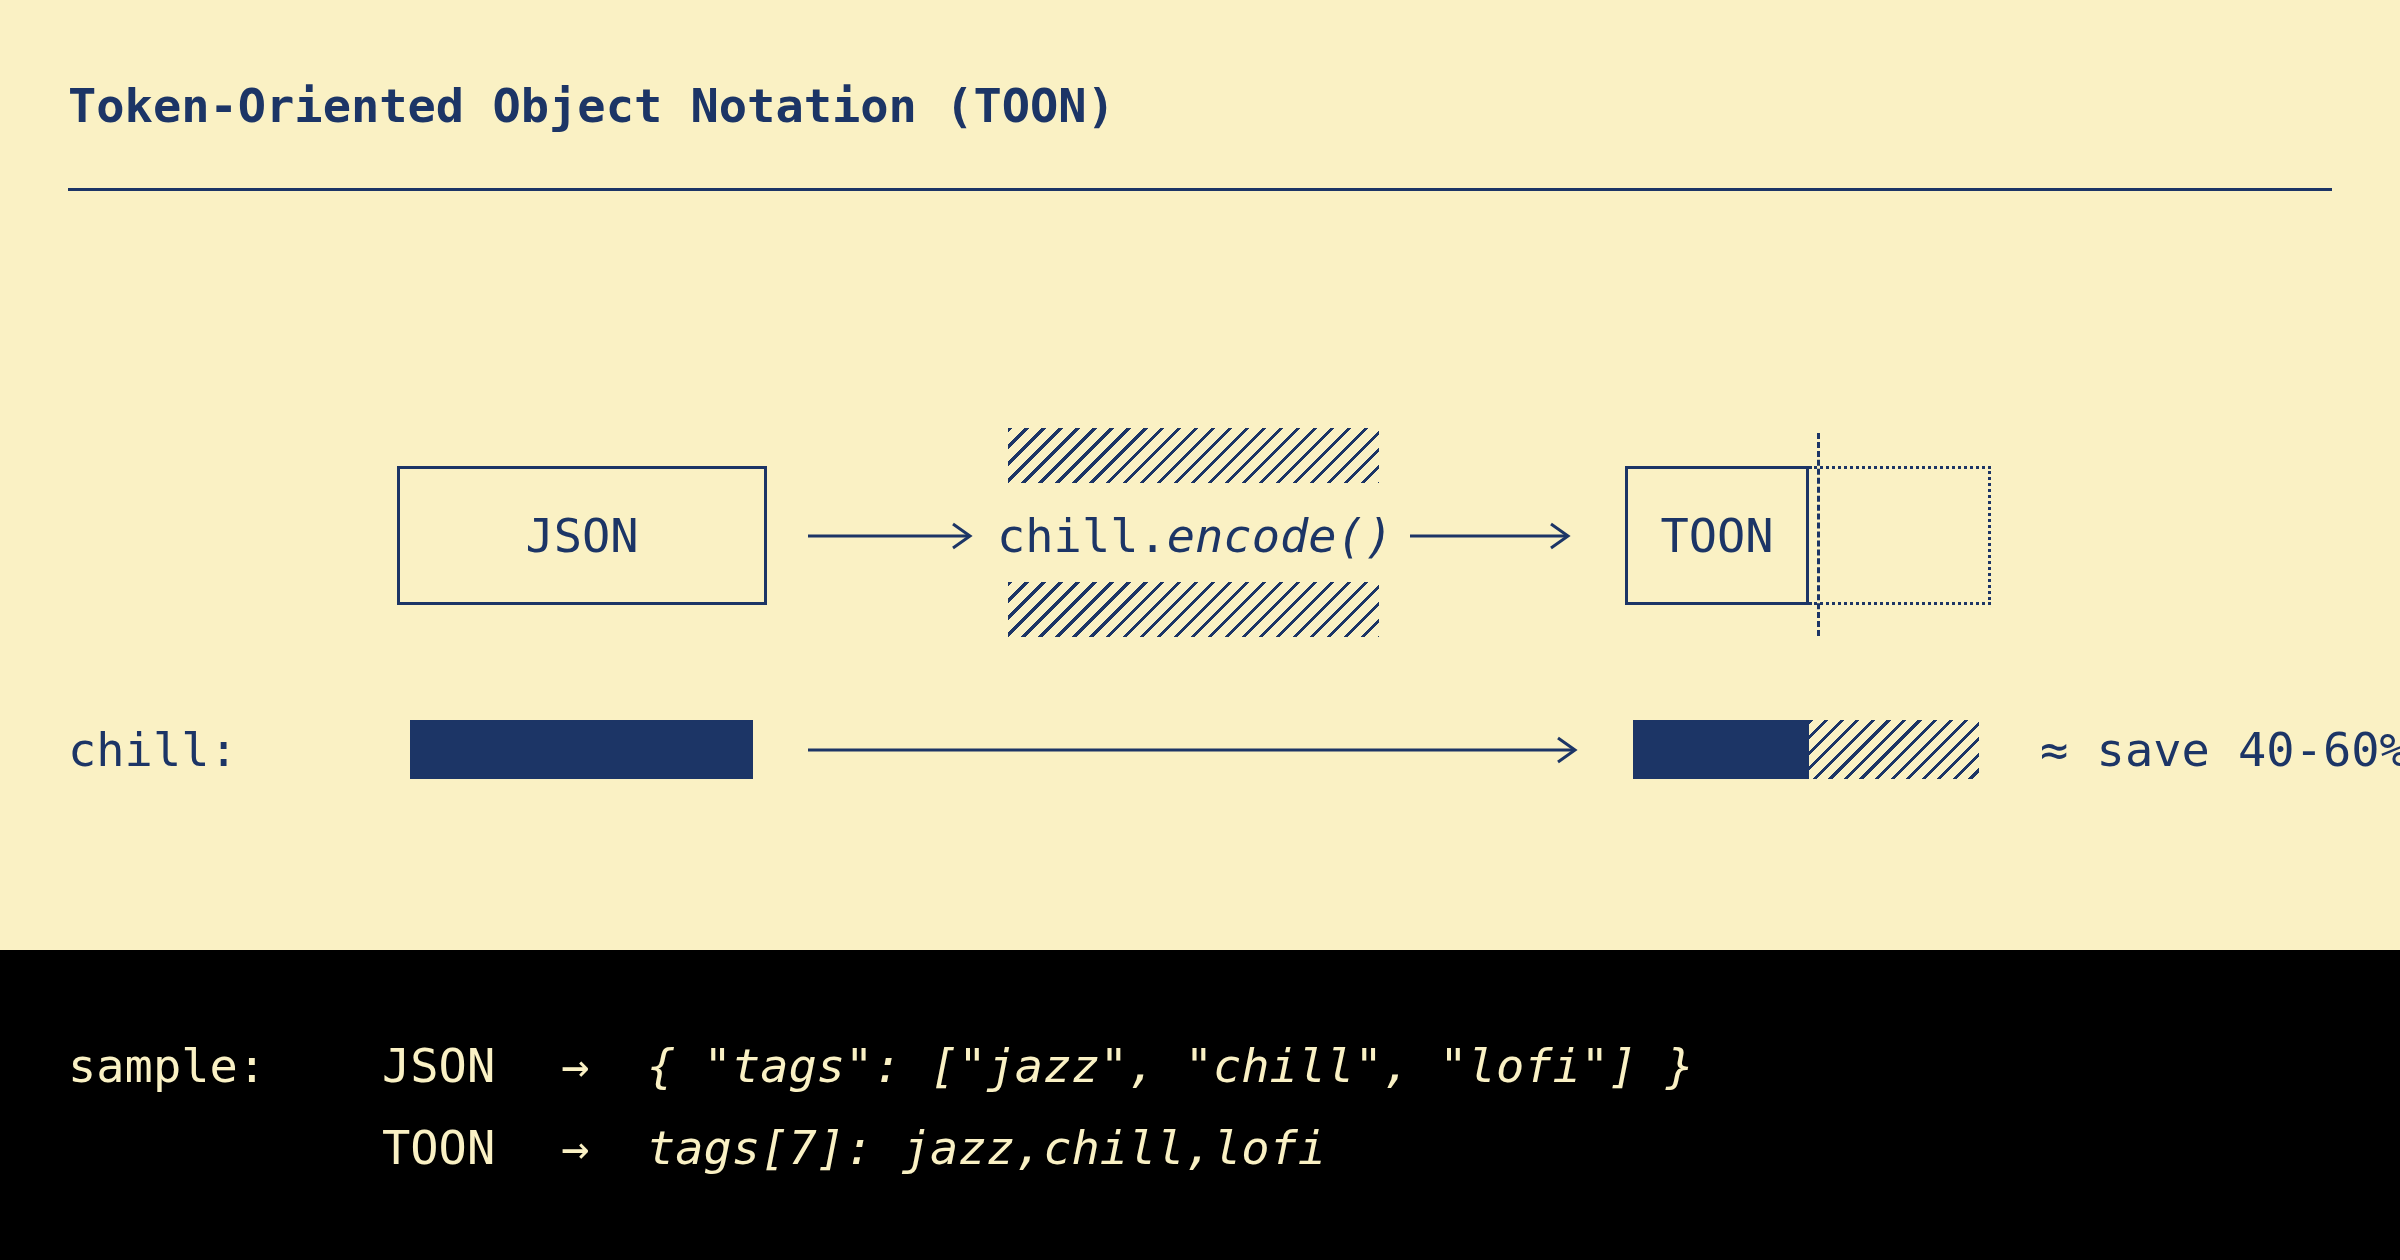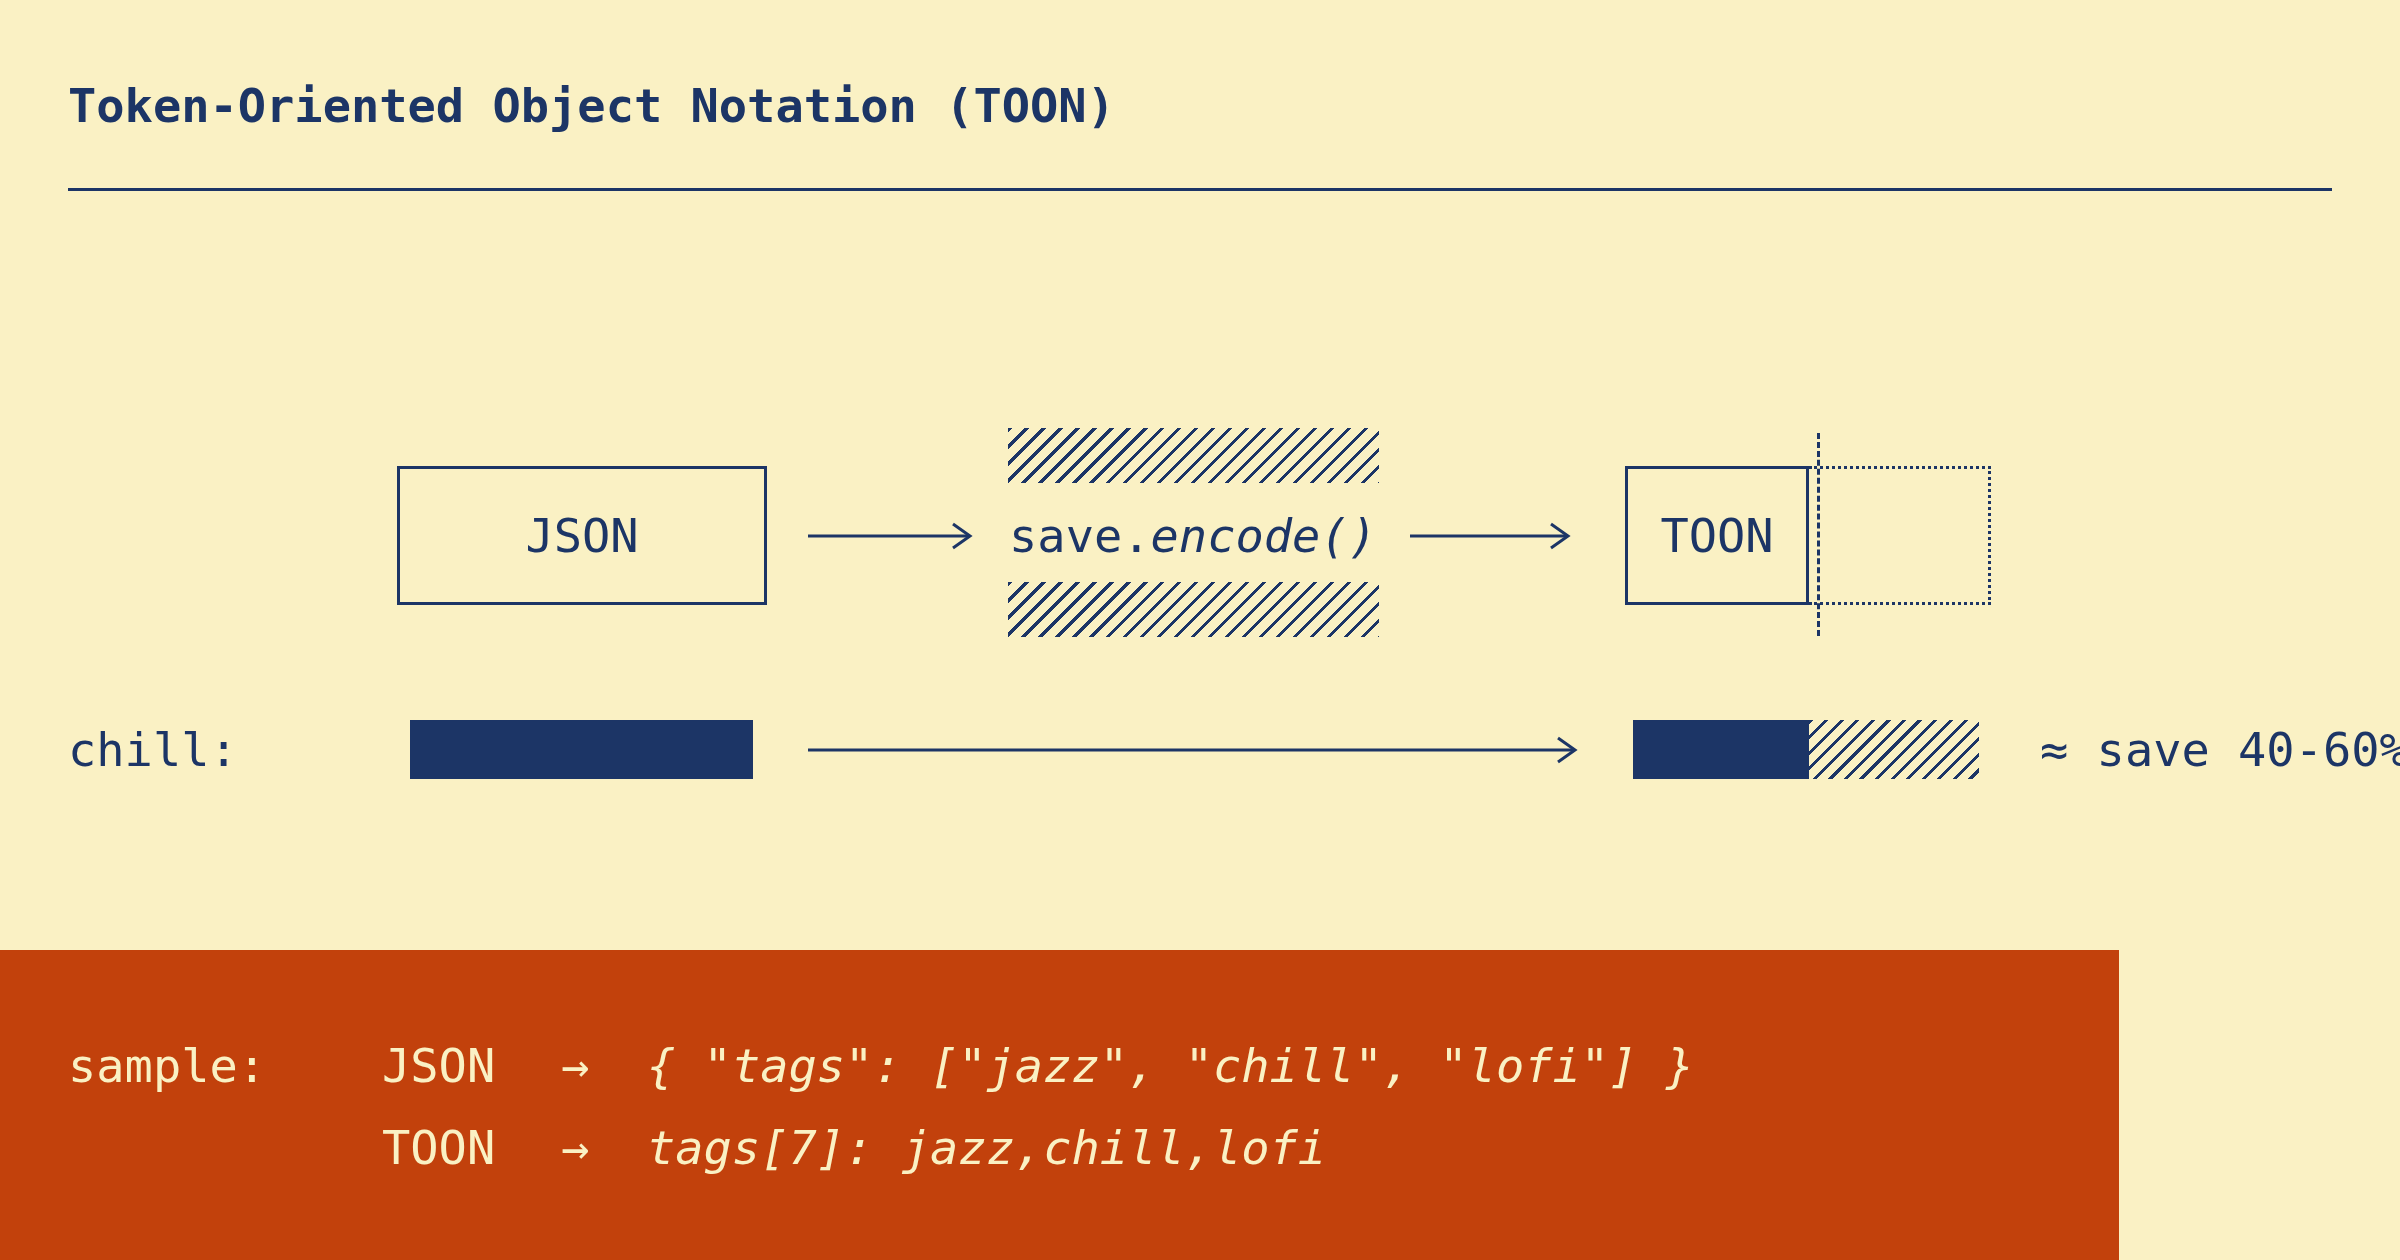--- a/index.html
+++ b/index.html
@@ -140,7 +140,7 @@
 
   <div class="hatch hatch-top"></div>
   <div class="encode-label">
-    <span>save.</span><span class="italic">encode()</span>
+    <span>chill.</span><span class="italic">encode()</span>
   </div>
   <div class="hatch hatch-bottom"></div>
 

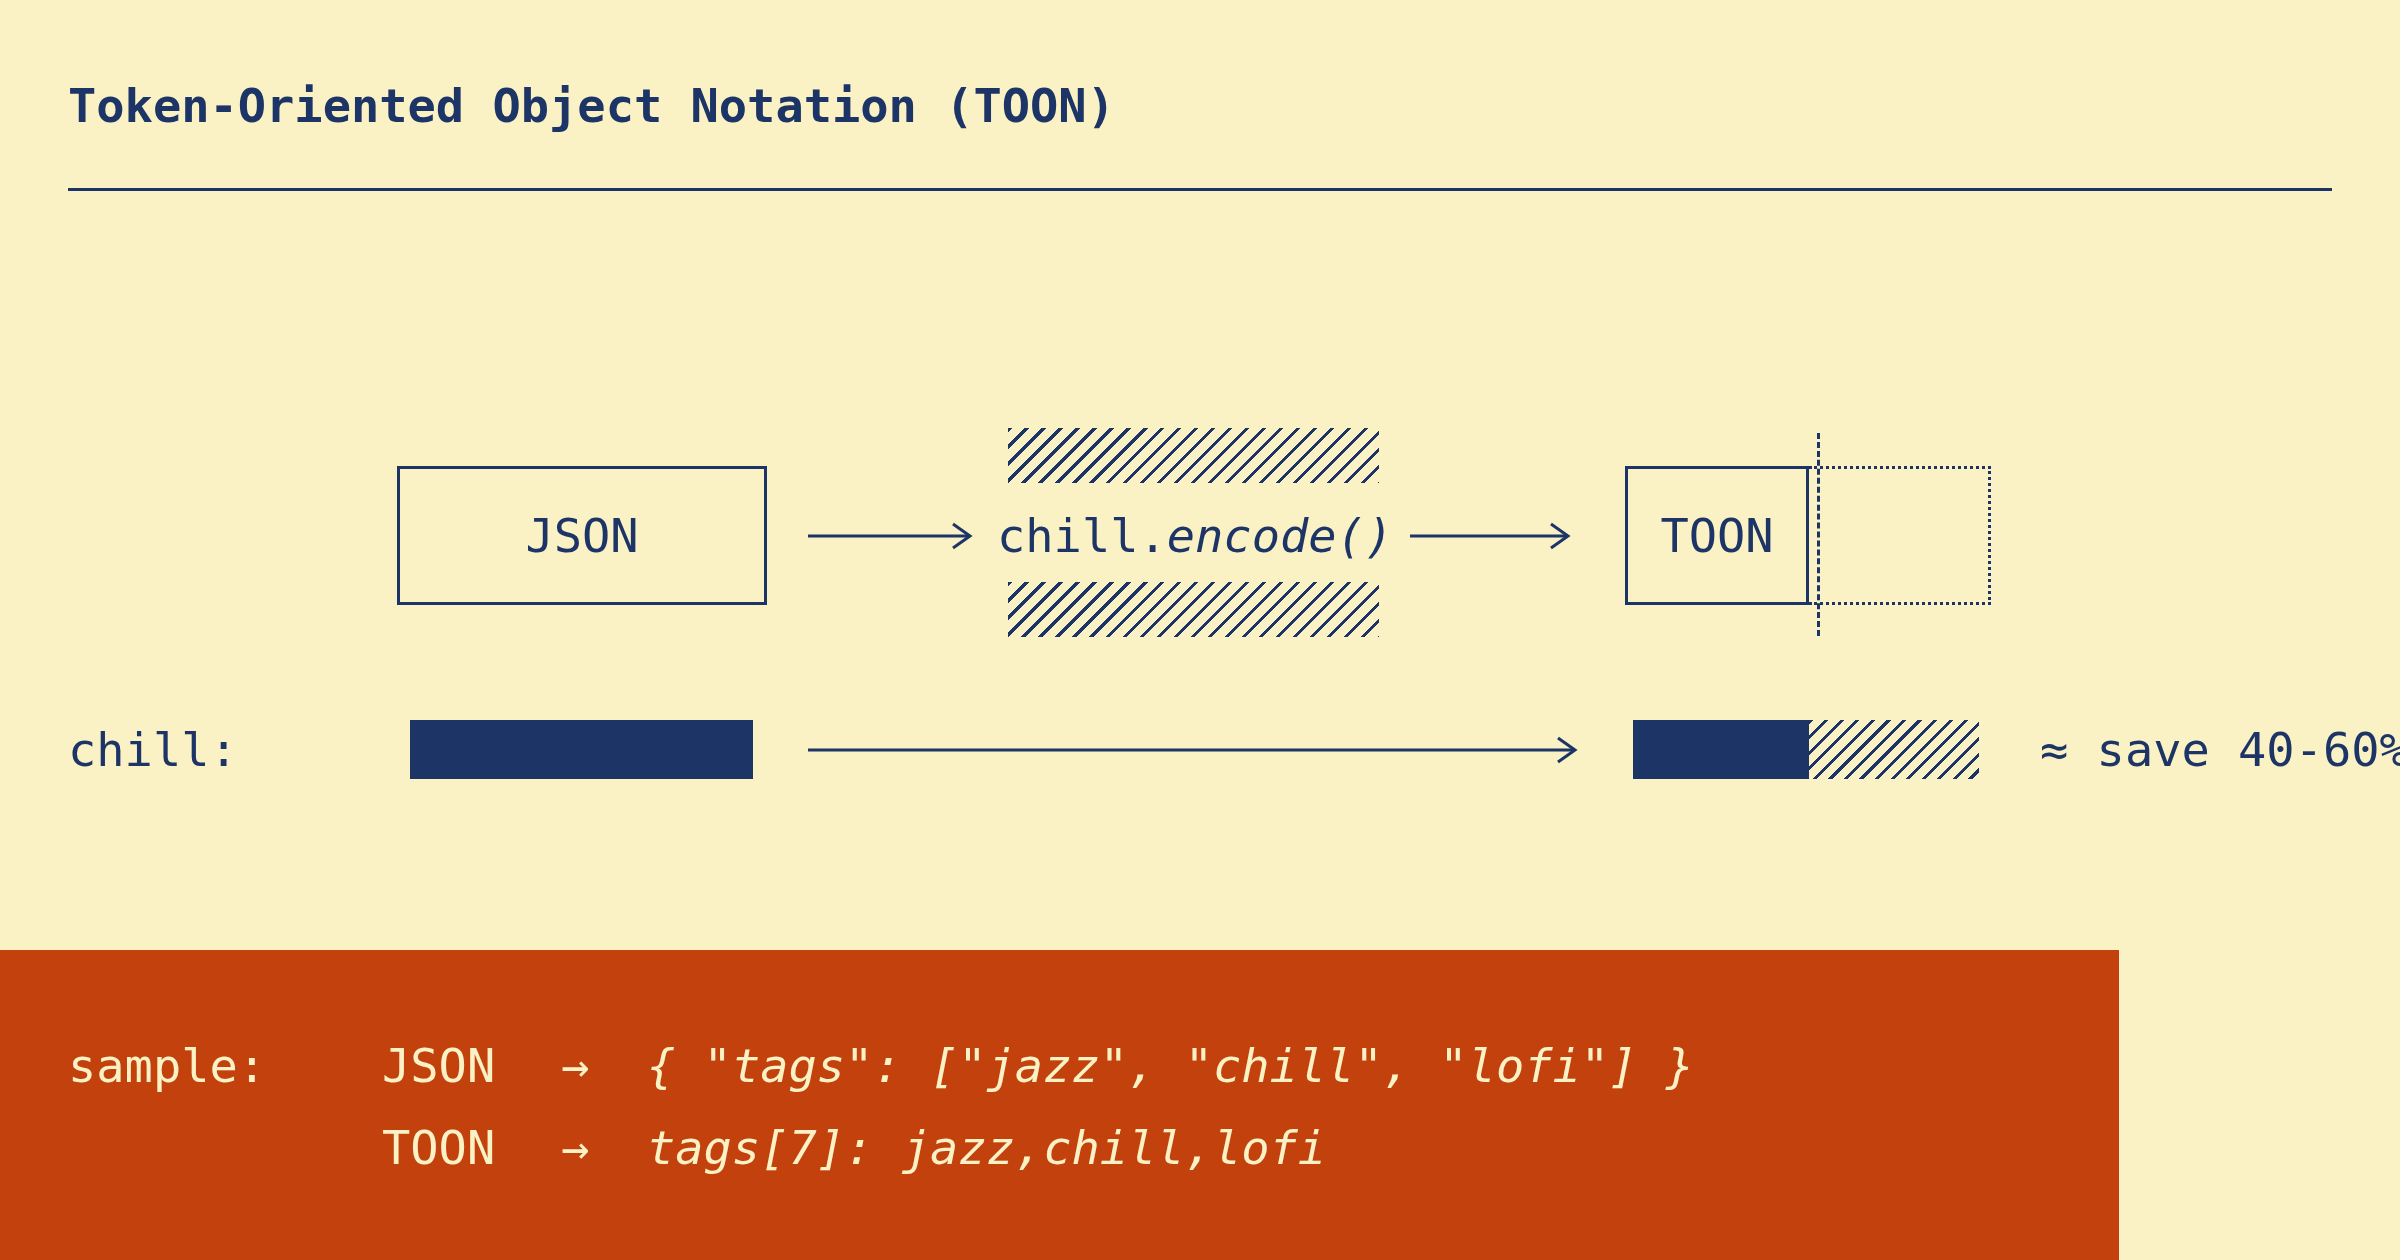--- a/index.html
+++ b/index.html
@@ -99,8 +99,8 @@
   .bottom-section {
     position: absolute;
     left: 0; top: 950px;
-    width: 2119px; height: 310px;
-    background: #c2410c;
+    width: 2400px; height: 310px;
+    background: #000000;
     color: #FAF1C4;
     text-decoration: underline;
   }

